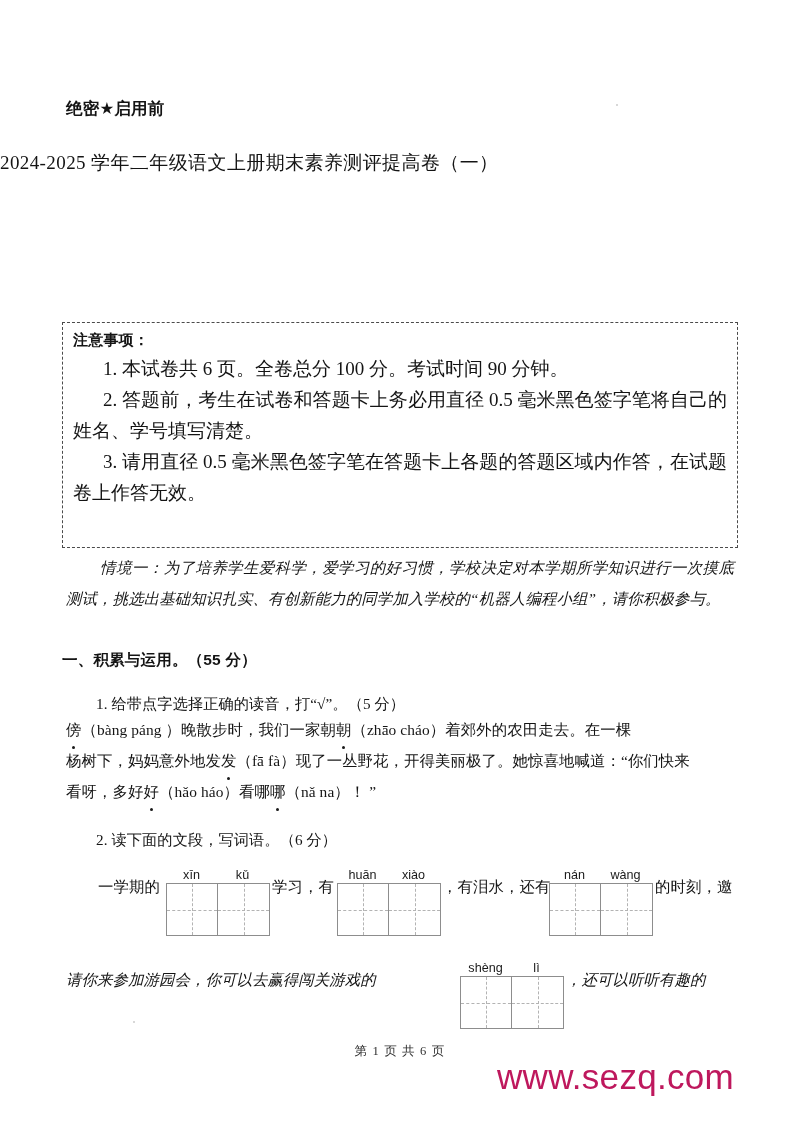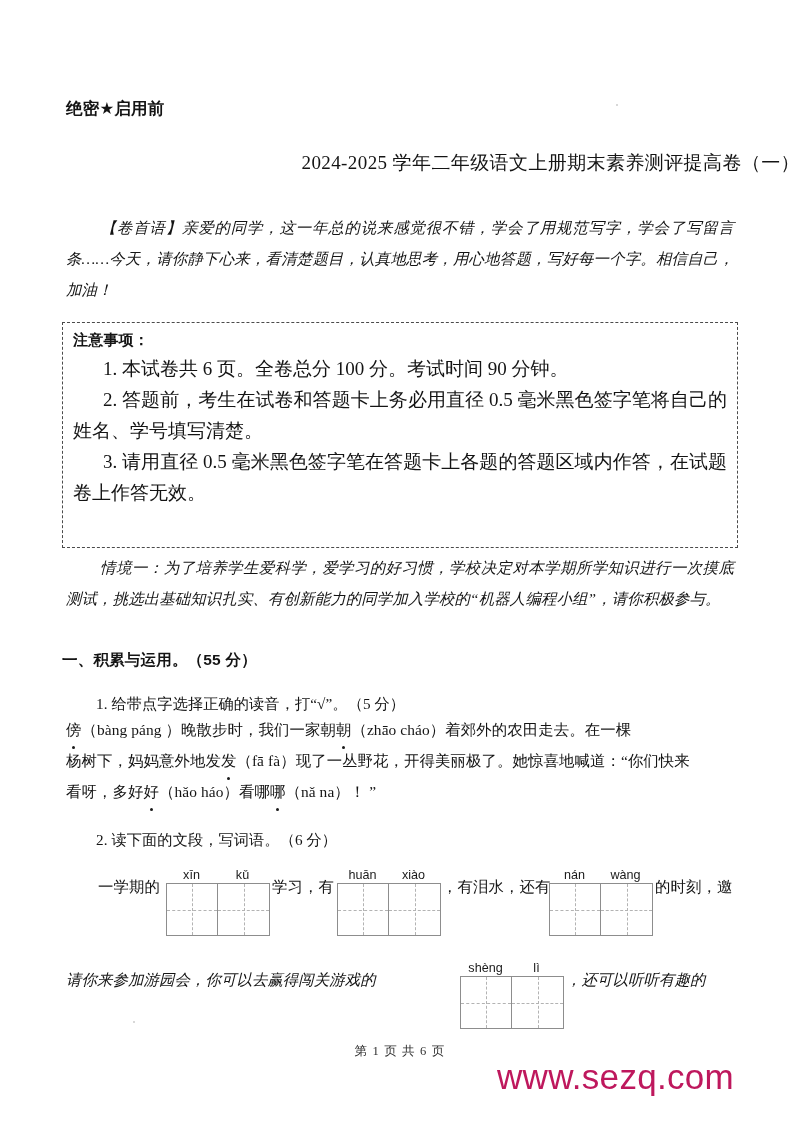--- a/index.html
+++ b/index.html
@@ -41,7 +41,7 @@
     position: absolute;
     left: 0; top: 150px;
     width: 800px;
-    text-align: right;
+    text-align: left;
     font-size: 19px;
     font-family: "Liberation Serif", "DejaVu Serif", serif;
     letter-spacing: 0.4px;

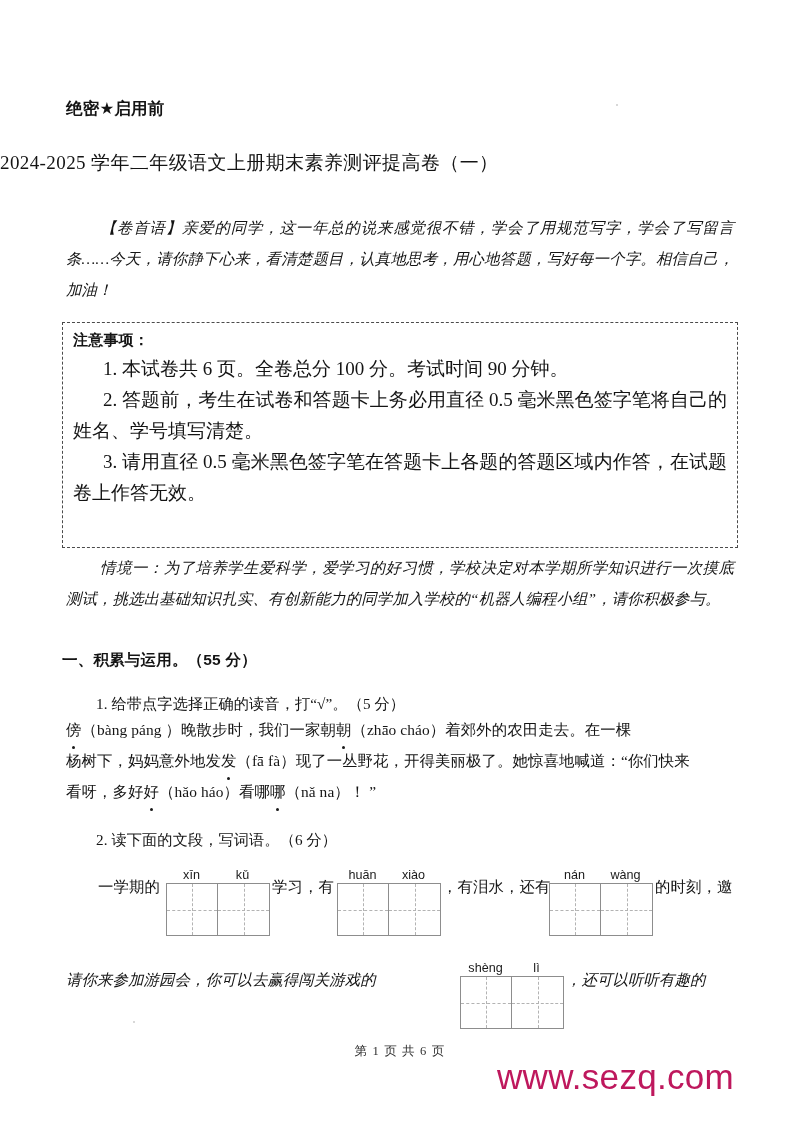--- a/index.html
+++ b/index.html
@@ -264,7 +264,6 @@
   <div class="speck" style="left:616px; top:104px;"></div>
   <div class="speck" style="left:133px; top:1021px;"></div>
 
-  <div class="preamble kai"><span class="indent"></span><span>【卷首语】亲爱的同学，这一年总的说来感觉很不错，学会了用规范写字，学会了写留言条……今天，请你静下心来，看清楚题目，认真地思考，用心地答题，写好每一个字。相信自己，加油！</span></div>
 
   <div class="notice-box">
     <div class="notice-title">注意事项：</div>

